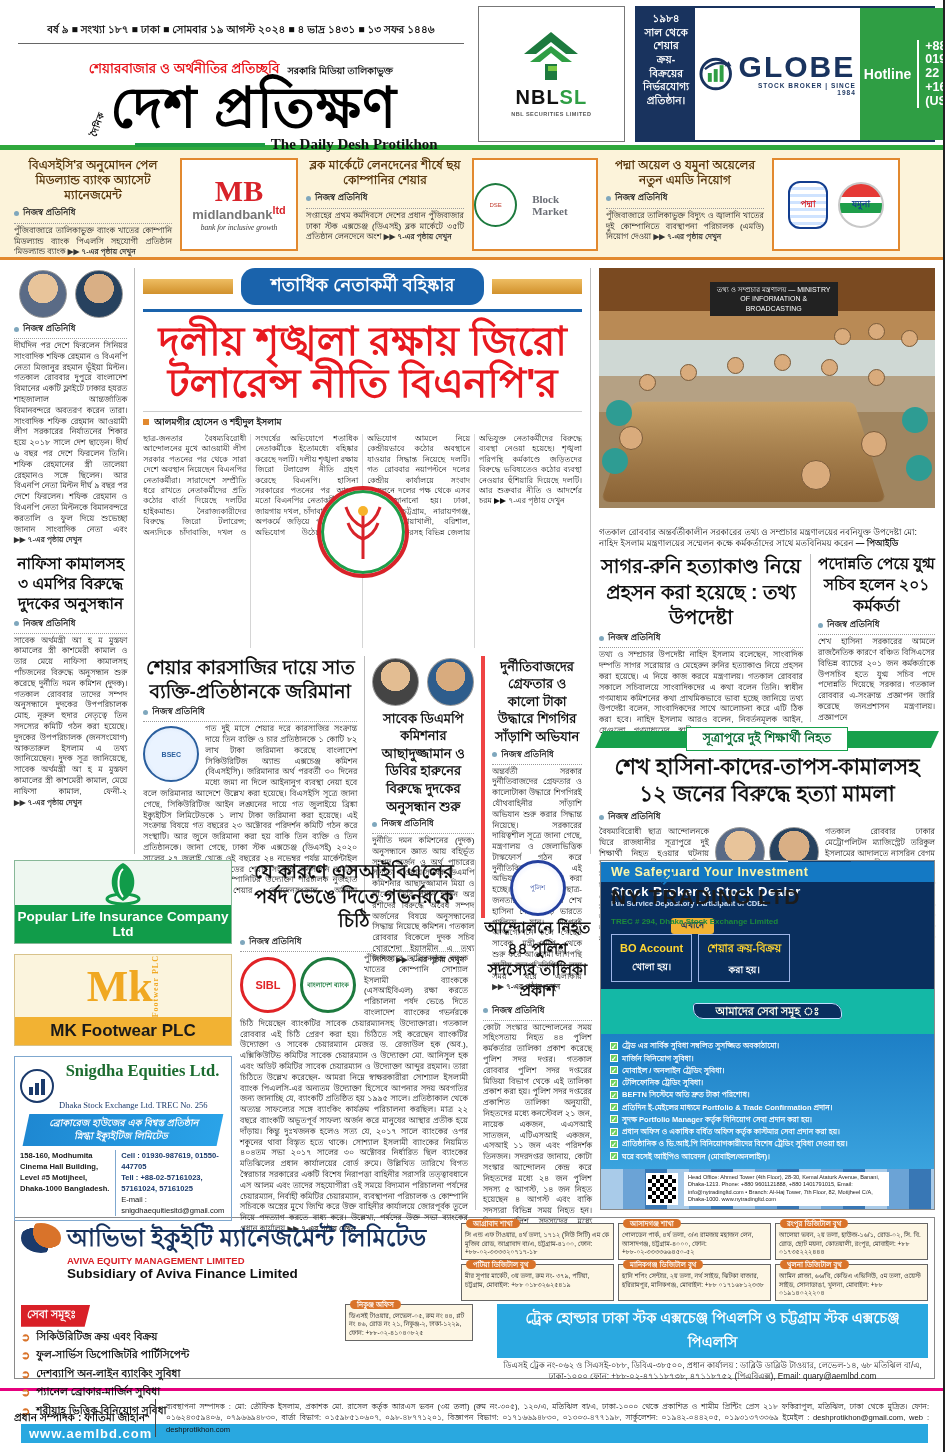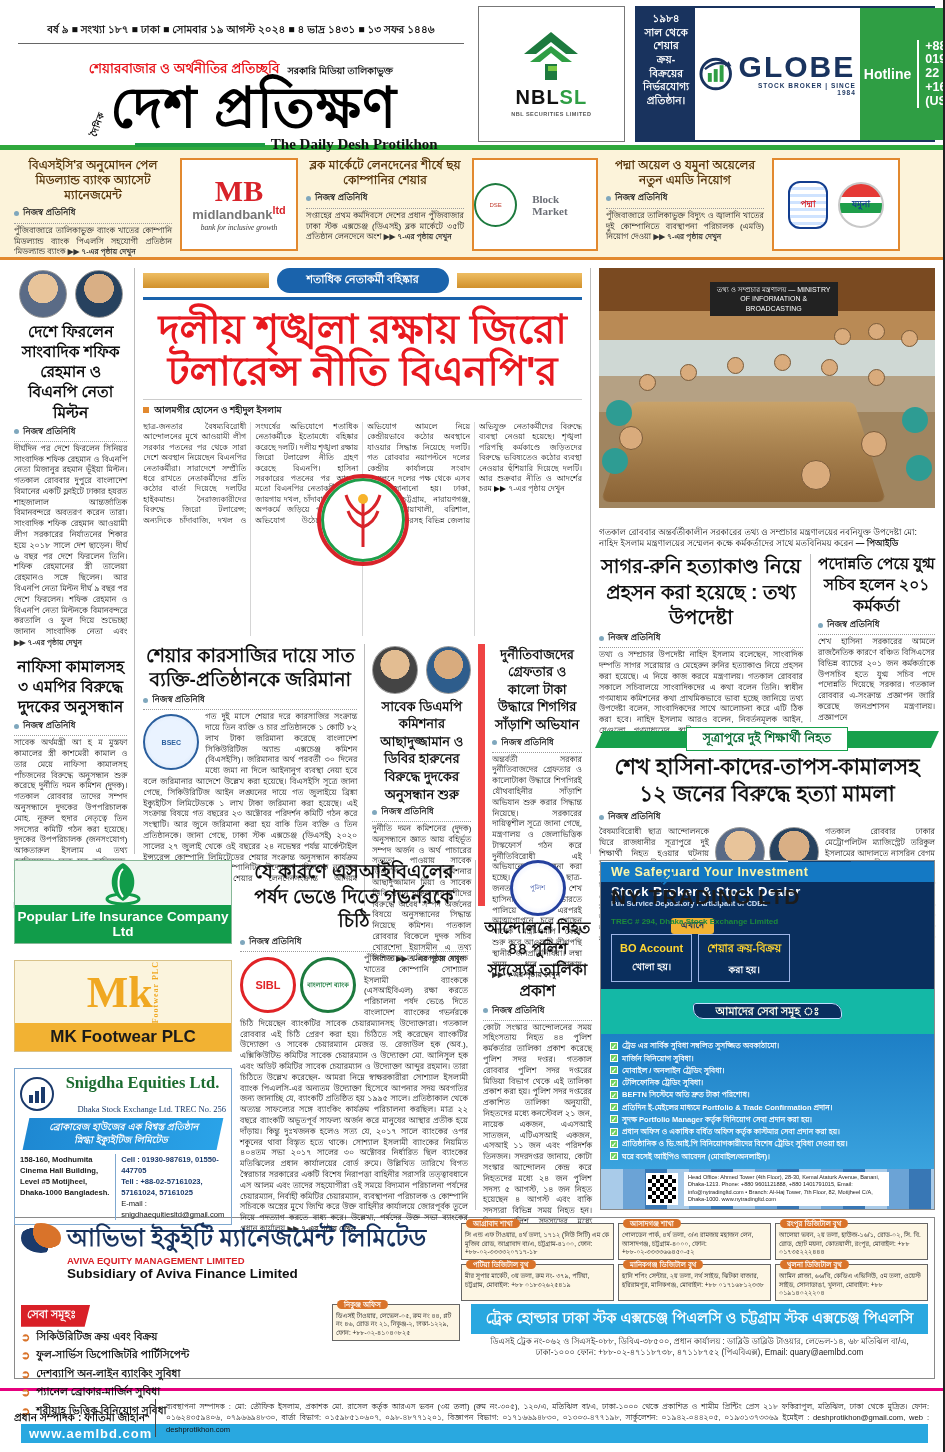--- a/index.html
+++ b/index.html
@@ -69,7 +69,7 @@
 
 .kickbar{display:flex;align-items:center;gap:8px;border-bottom:3px solid #1a63ac;padding-bottom:4px}
 .gold{flex:1;height:15px;background:linear-gradient(180deg,#eebd62,#d1912c)}
-.kick{background:#1a63ac;color:#fff;font-weight:900;font-size:11px;padding:3px 30px;border-radius:14px;white-space:nowrap}
+.kick{background:#1a63ac;color:#fff;font-weight:900;font-size:18px;padding:3px 30px;border-radius:14px;white-space:nowrap}
 .lead-h{color:#e8191f;font-weight:900;font-size:40px;line-height:1.06;text-align:center;margin:8px 0 6px}
 .lead-by{display:flex;align-items:center;gap:5px;font-size:9px;font-weight:bold;border-top:1px solid #ccc;padding-top:3px}
 .lead-by .sq{width:6px;height:6px;background:#e2892f}

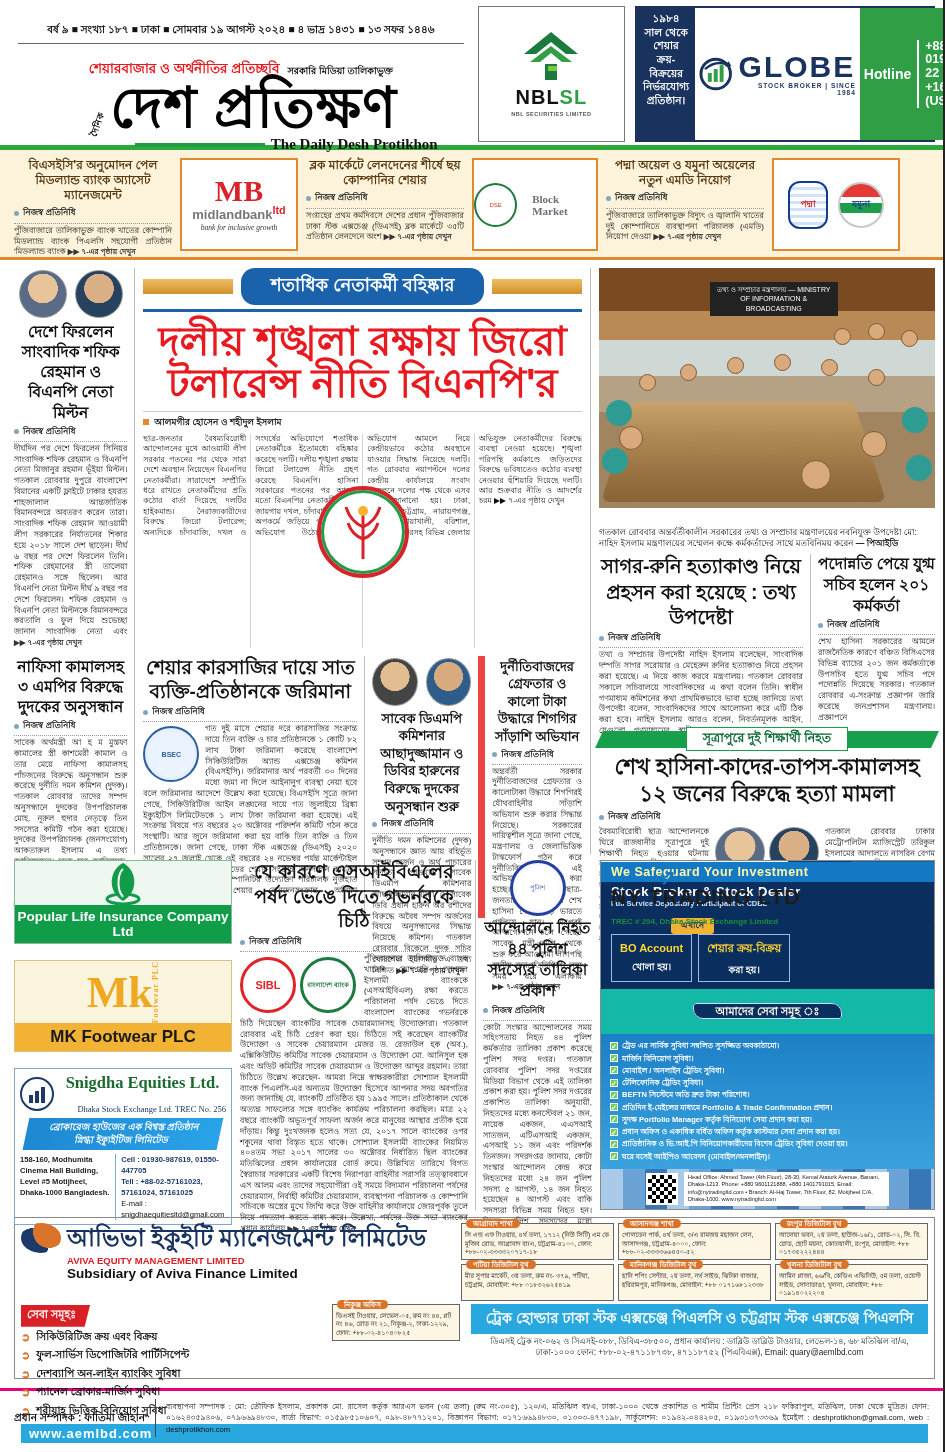--- a/index.html
+++ b/index.html
@@ -294,7 +294,6 @@
         <div class="face"></div>
         <div class="face f2"></div>
       </div>
-      <h2 class="h-col">দেশে ফিরলেন সাংবাদিক শফিক রেহমান ও বিএনপি নেতা মিল্টন</h2>
       <div class="byline">
           <span class="dot"></span>
           <span>নিজস্ব প্রতিনিধি</span>

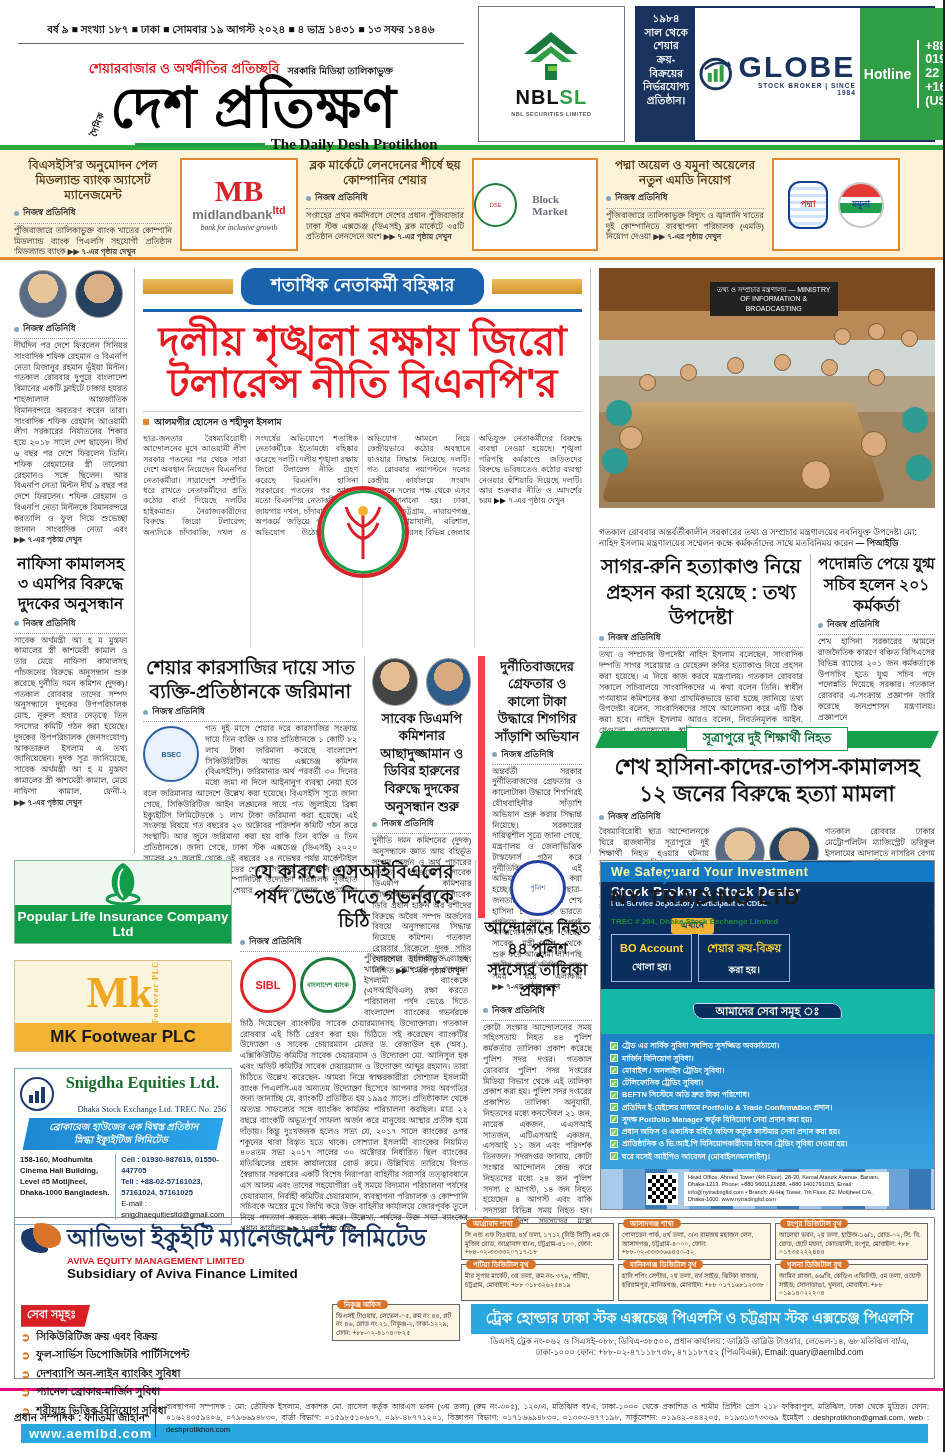--- a/index.html
+++ b/index.html
@@ -79,7 +79,7 @@
 .bnp-logo svg{width:70px;height:70px}
 .subrow{display:flex;margin-top:8px;height:262px}
 .sub1{width:222px;border-right:1px solid #bdbdbd;padding-right:7px}
-.sub2{width:120px;border-right:7px solid #ef4444;padding:0 7px}
+.sub2{width:120px;border-right:4px solid #ef4444;padding:0 7px}
 .sub3{flex:1;padding-left:7px}
 .h-sub1{font-size:19px;font-weight:900;line-height:1.25;text-align:center;margin-bottom:2px}
 .logo-circ{width:56px;height:56px;border-radius:50%;border:2px solid #2b5f9e;color:#2b5f9e;display:flex;align-items:center;justify-content:center;font-size:7px;font-weight:bold;float:left;margin:2px 6px 2px 0;background:radial-gradient(circle,#eaf3ff 60%,#cfe0f5)}

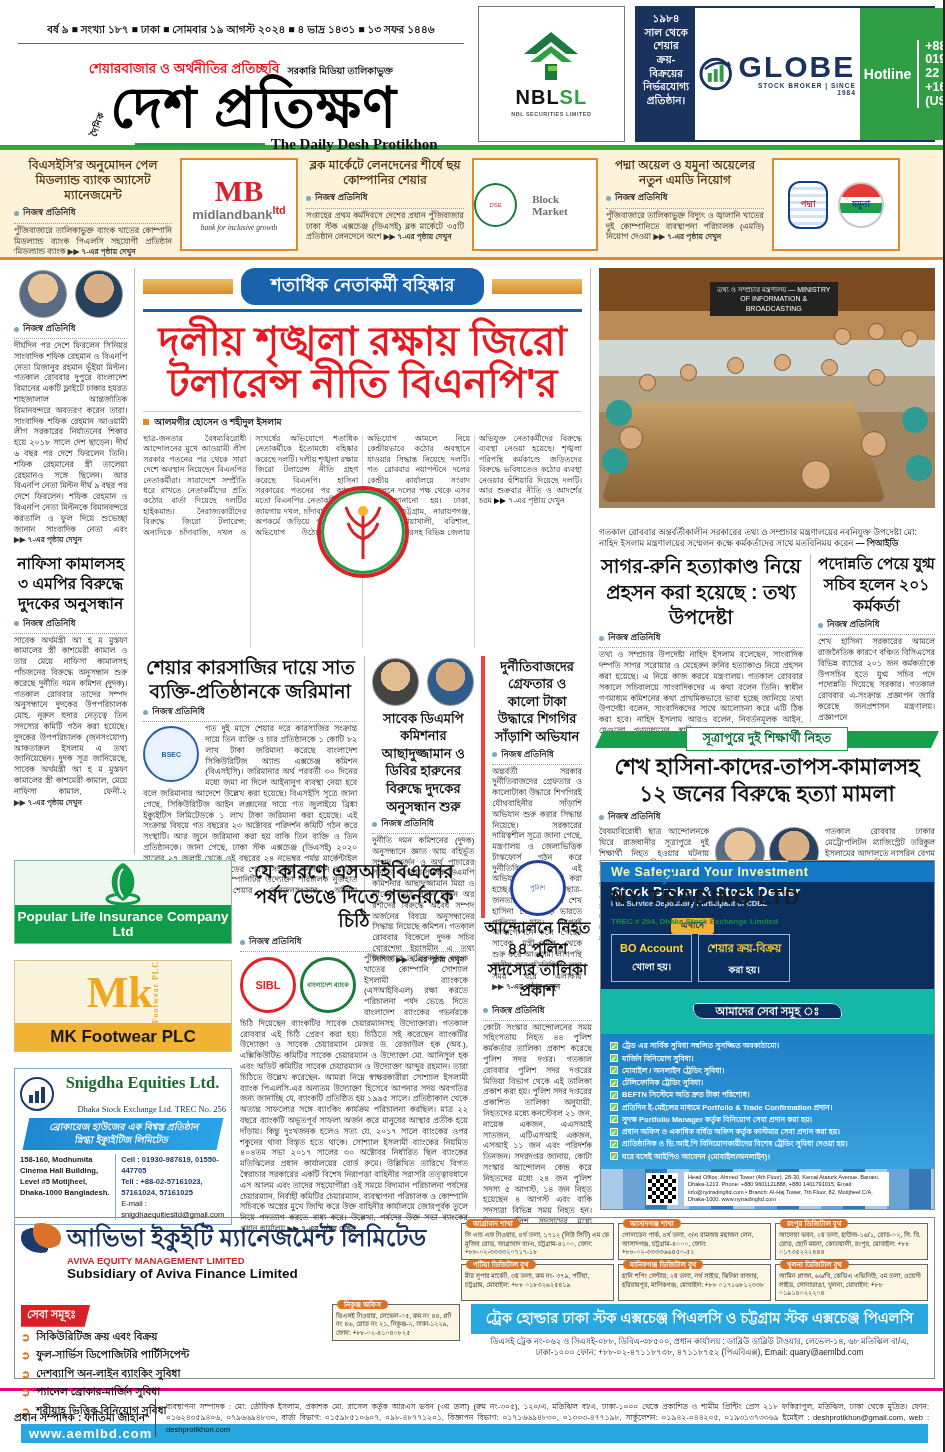--- a/index.html
+++ b/index.html
@@ -108,7 +108,7 @@
 .case-pics .face{width:50px;height:50px}
 
 .lower{display:flex;gap:8px;padding:6px 8px 0 14px;height:356px}
-.lads{width:218px;display:flex;flex-direction:column;gap:16px}
+.lads{width:218px;display:flex;flex-direction:column;gap:10px}
 .ad-pop{height:94px;border:1px solid #88b898;background:#eef7f0;display:flex;flex-direction:column}
 .pop-logo{flex:1;display:flex;align-items:center;justify-content:center}
 .pop-band{background:#119c4a;color:#fff;font-weight:900;font-size:13.5px;text-align:center;padding:4px 2px}

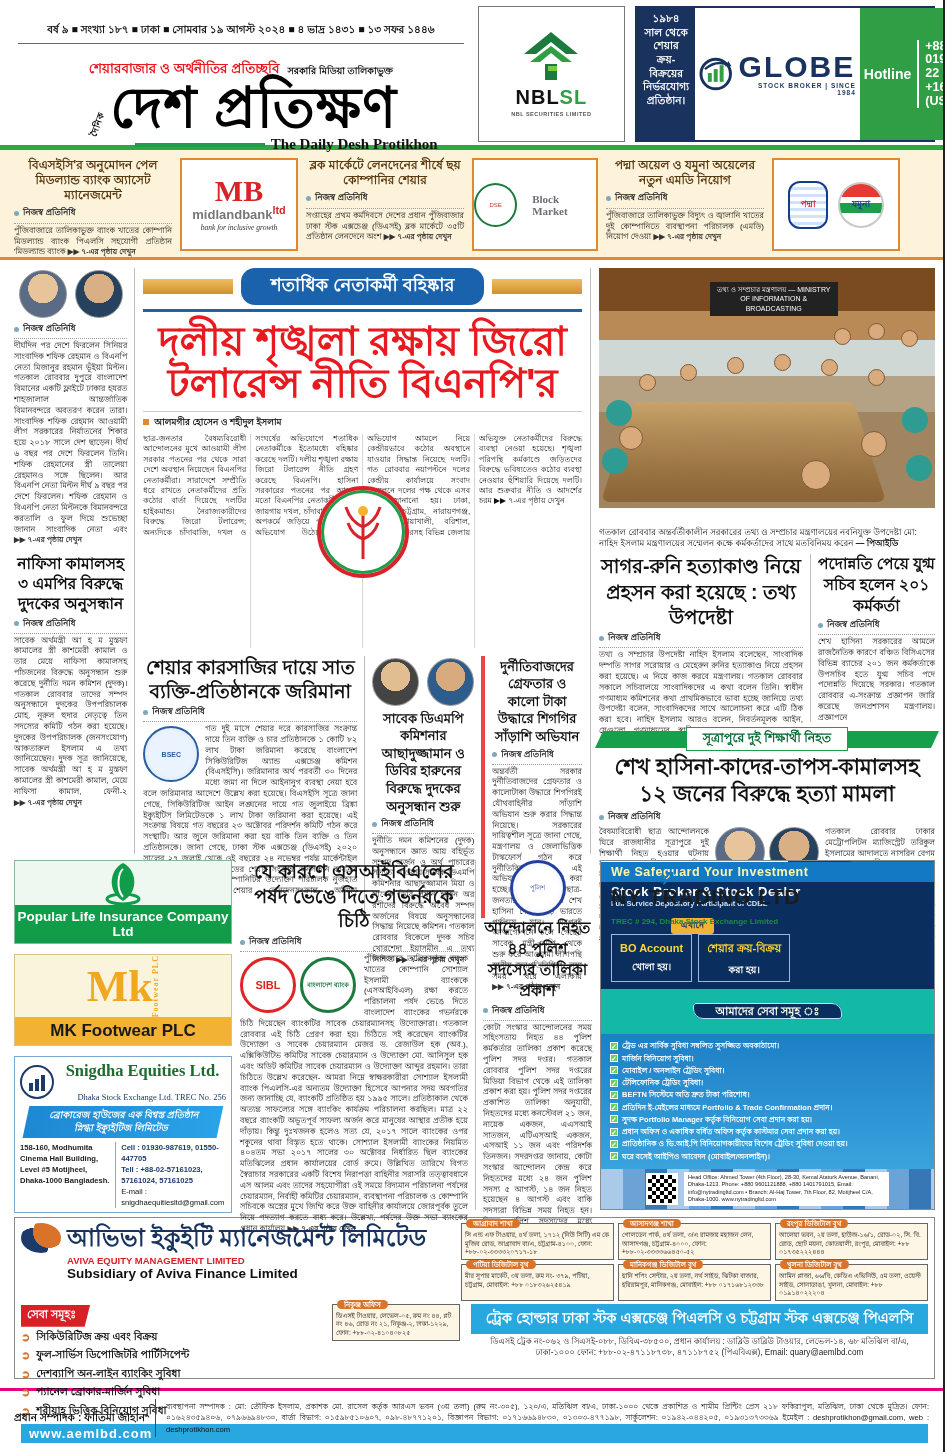--- a/index.html
+++ b/index.html
@@ -121,7 +121,7 @@
 .snig-logo{width:34px;height:34px;border-radius:50%;border:2px solid #1b3a6b;position:relative;background:#fff;display:flex;align-items:flex-end;justify-content:center;gap:2px;padding-bottom:6px}
 .snig-logo i{display:block;width:4px;background:#1b3a6b}
 .snig-name{font-family:"Liberation Serif",serif;font-weight:900;font-size:16.5px;color:#1b6b2f;text-align:center;flex:1}
-.snig-sub{font-family:"Liberation Serif",serif;font-size:8.5px;color:#1b3a6b;text-align:right;margin-top:11px}
+.snig-sub{font-family:"Liberation Serif",serif;font-size:8.5px;color:#1b3a6b;text-align:left;margin-top:19px}
 .snig-ban{background:linear-gradient(90deg,#1e88d2,#2aa3e8);color:#fff;font-size:9.5px;font-weight:bold;text-align:center;padding:3px 4px;margin:4px 6px;transform:skewX(-12deg);line-height:1.35}
 .snig-cols{display:flex;gap:5px;font-size:7.6px;line-height:1.45}
 .snig-cols .c1{flex:1;border-right:1px solid #7fa8cf;padding-right:4px;font-weight:bold;color:#222}

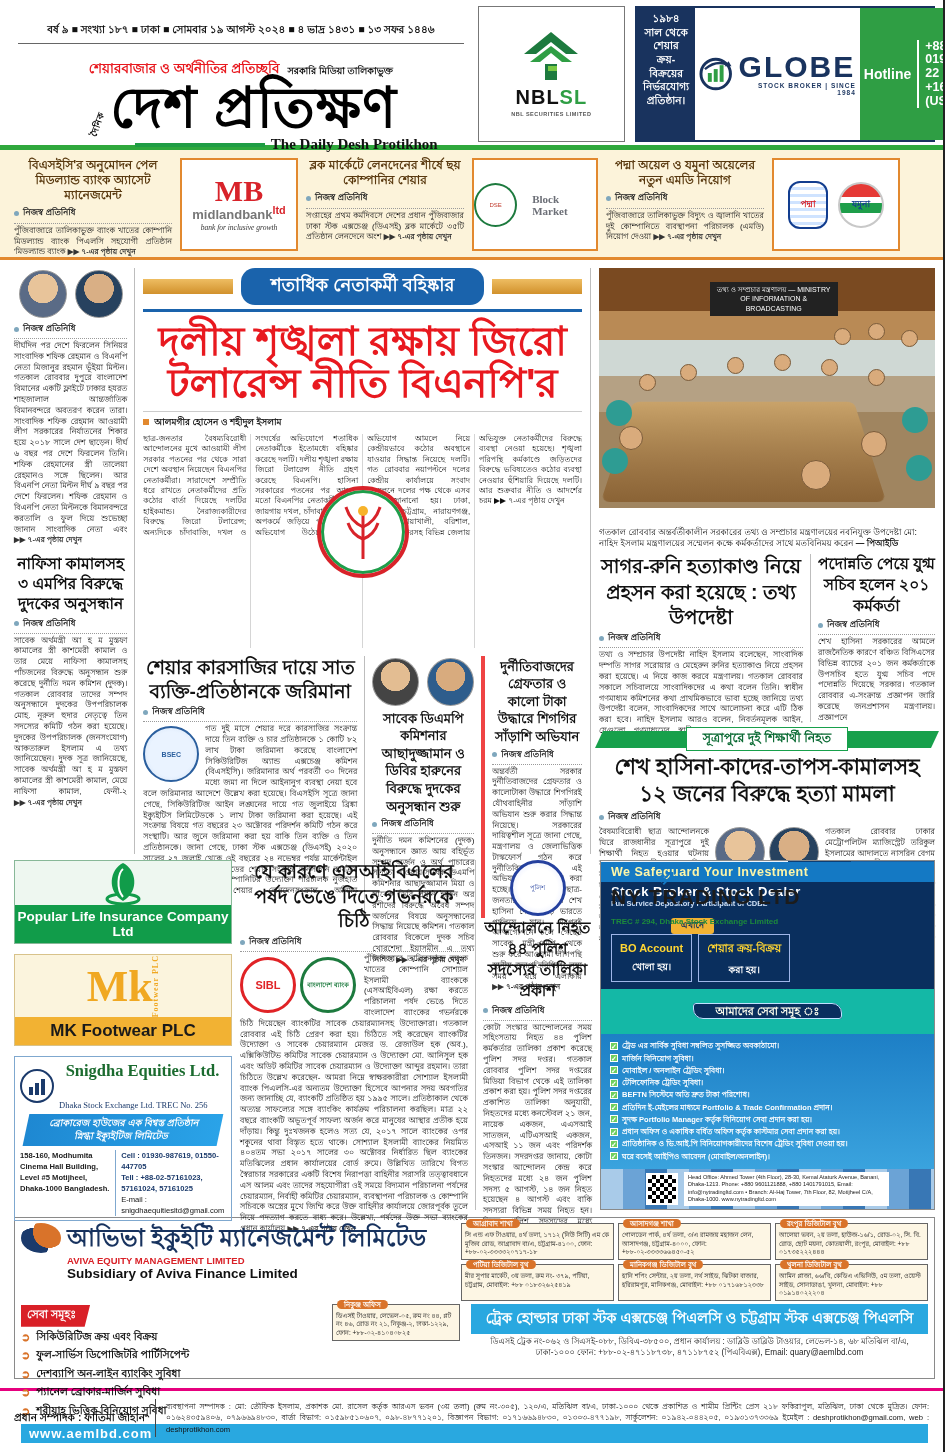--- a/index.html
+++ b/index.html
@@ -174,7 +174,7 @@
 .av-cards{flex:1;display:grid;grid-template-columns:1fr 1fr 1fr;gap:4px}
 .av-card{border:1px solid #666;background:#fdf6e4;padding:7px 3px 2px;position:relative;font-size:6.4px;line-height:1.35}
 .av-card .lbl{position:absolute;top:-5px;left:4px;background:#d9732a;color:#fff;font-size:7px;font-weight:900;padding:0 7px;border-radius:6px}
-.av-r2{display:flex;gap:11px;flex:1}
+.av-r2{display:flex;gap:24px;flex:1}
 .av-serv{width:300px}
 .av-serv .tag{display:inline-block;background:#d92027;color:#fff;font-size:11px;font-weight:900;padding:1px 14px 2px 6px;clip-path:polygon(0 0,100% 0,92% 100%,0 100%)}
 .av-serv ul{list-style:none;margin-top:2px}

